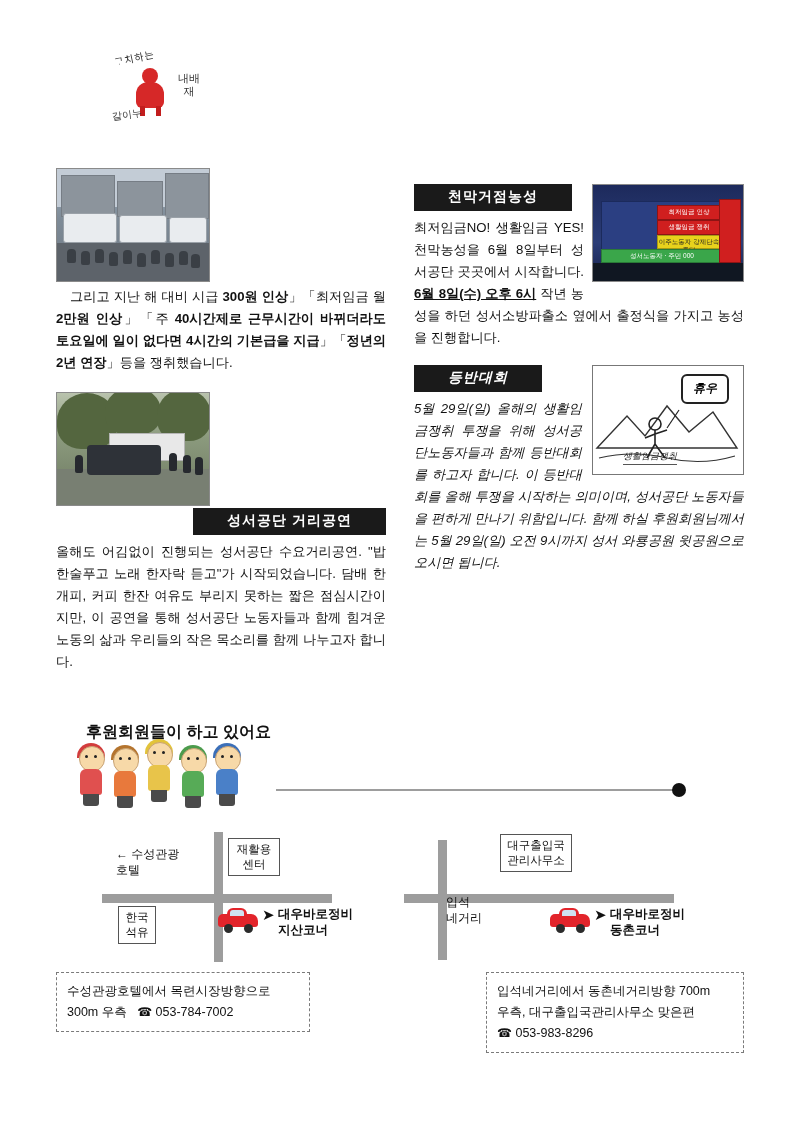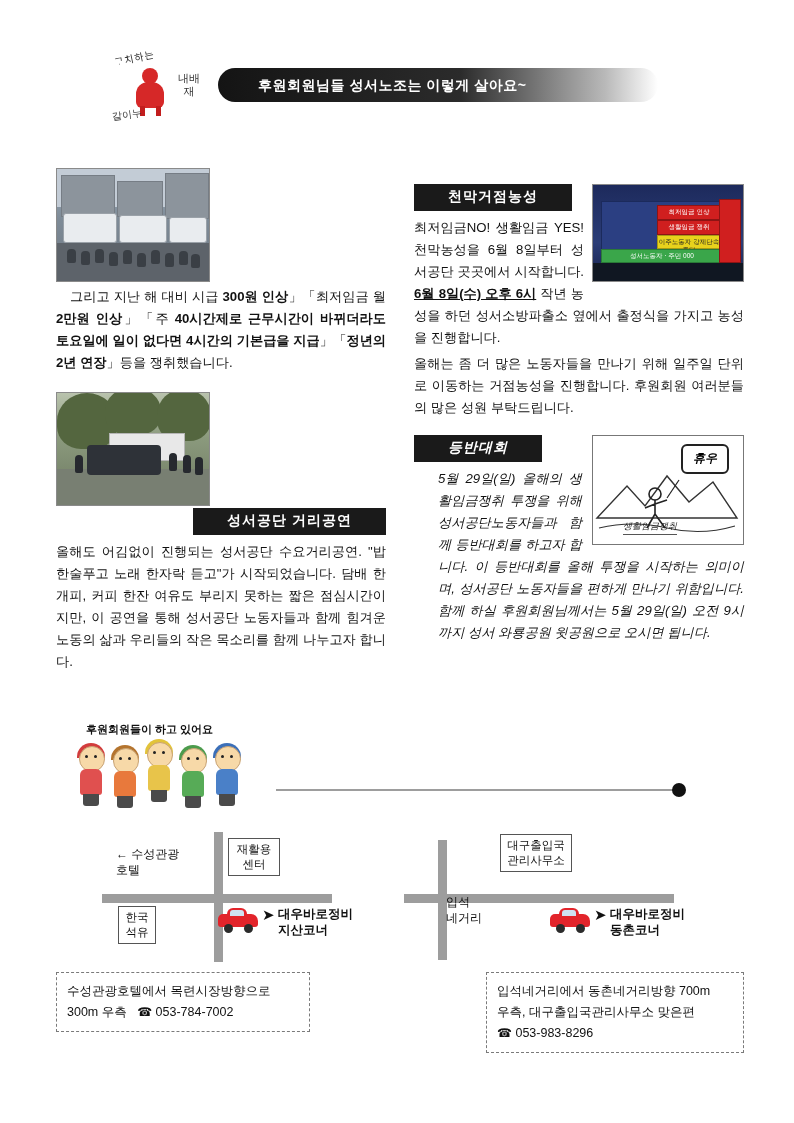--- a/index.html
+++ b/index.html
@@ -357,9 +357,6 @@
     </div>
     <div class="logo-text-right">내배재</div>
     <div class="logo-text-bottom">같이누</div>
-  </div>
-  <div class="banner">
-    <div class="banner-text">후원회원님들 성서노조는 이렇게 살아요~</div>
   </div>
 </div>
 

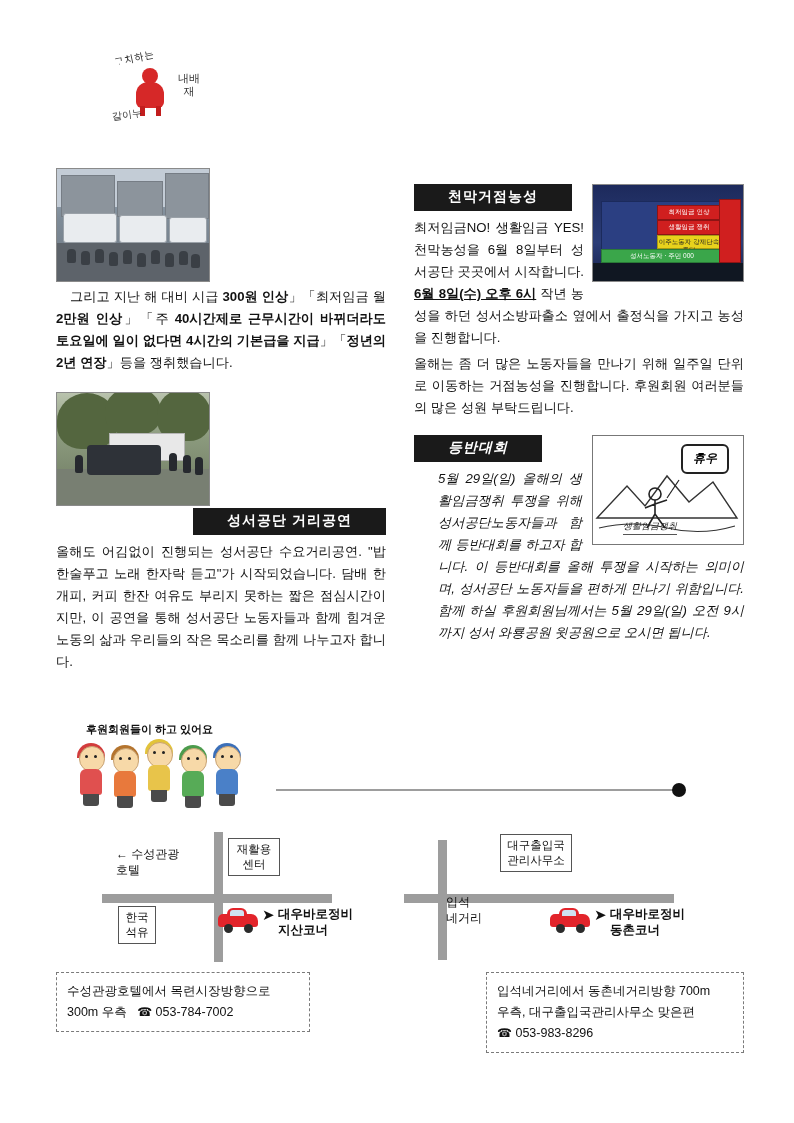--- a/index.html
+++ b/index.html
@@ -436,7 +436,6 @@
       <span>최저임금NO! 생활임금 YES! 천막농성을 6월 8일부터 성서공단 곳곳에서 시작합니다. </span><span class="u">6월 8일(수) 오후 6시</span><span> 작년 농성을 하던 성서소방파출소 옆에서 출정식을 가지고 농성을 진행합니다.</span>
     </p>
   </div>
-  <p class="body" style="margin-top:4px;">올해는 좀 더 많은 노동자들을 만나기 위해 일주일 단위로 이동하는 거점농성을 진행합니다. 후원회원 여러분들의 많은 성원 부탁드립니다.</p>
 
   <div class="clearfix" style="margin-top:16px;font-style:italic;">
     <div class="photo photo-4">

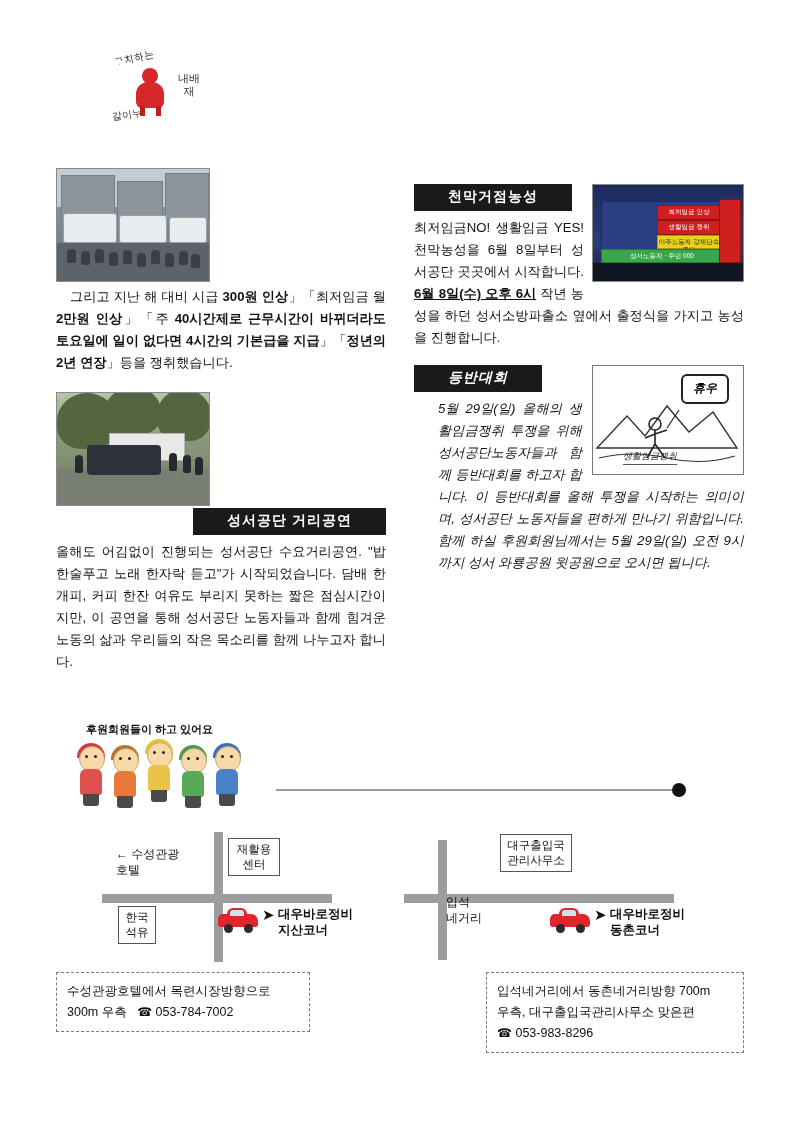--- a/index.html
+++ b/index.html
@@ -452,7 +452,7 @@
     <div class="title-row left-align">
       <span class="sec-title">등반대회</span>
     </div>
-    <p class="body" style="margin-top:6px;margin-left:24px;">5월 29일(일) 올해의 생활임금쟁취 투쟁을 위해 성서공단노동자들과 함께 등반대회를 하고자 합니다. 이 등반대회를 올해 투쟁을 시작하는 의미이며, 성서공단 노동자들을 편하게 만나기 위함입니다. 함께 하실 후원회원님께서는 5월 29일(일) 오전 9시까지 성서 와룡공원 윗공원으로 오시면 됩니다.</p>
+    <p class="body" style="margin-top:6px;">5월 29일(일) 올해의 생활임금쟁취 투쟁을 위해 성서공단노동자들과 함께 등반대회를 하고자 합니다. 이 등반대회를 올해 투쟁을 시작하는 의미이며, 성서공단 노동자들을 편하게 만나기 위함입니다. 함께 하실 후원회원님께서는 5월 29일(일) 오전 9시까지 성서 와룡공원 윗공원으로 오시면 됩니다.</p>
   </div>
 </div>
 

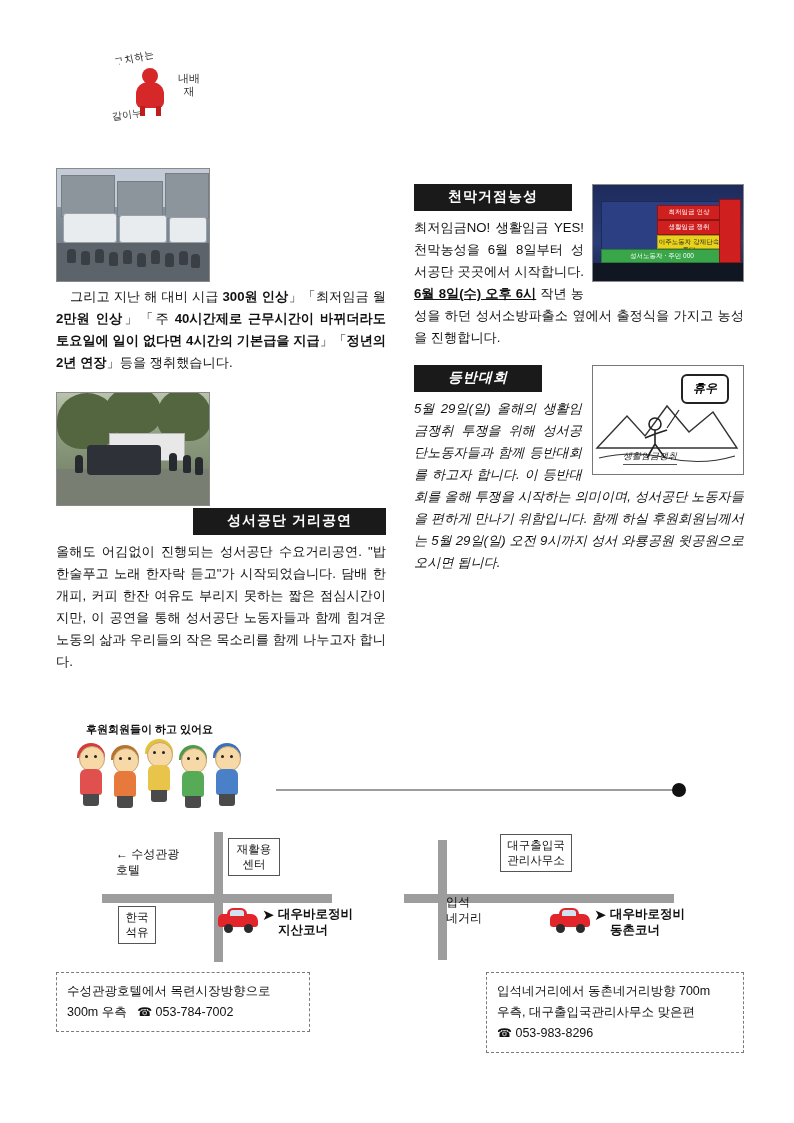--- a/index.html
+++ b/index.html
@@ -246,7 +246,7 @@
     position: absolute;
     left: 86px;
     top: 2px;
-    font-size: 11px;
+    font-size: 16px;
     font-weight: bold;
     color: #111;
   }

